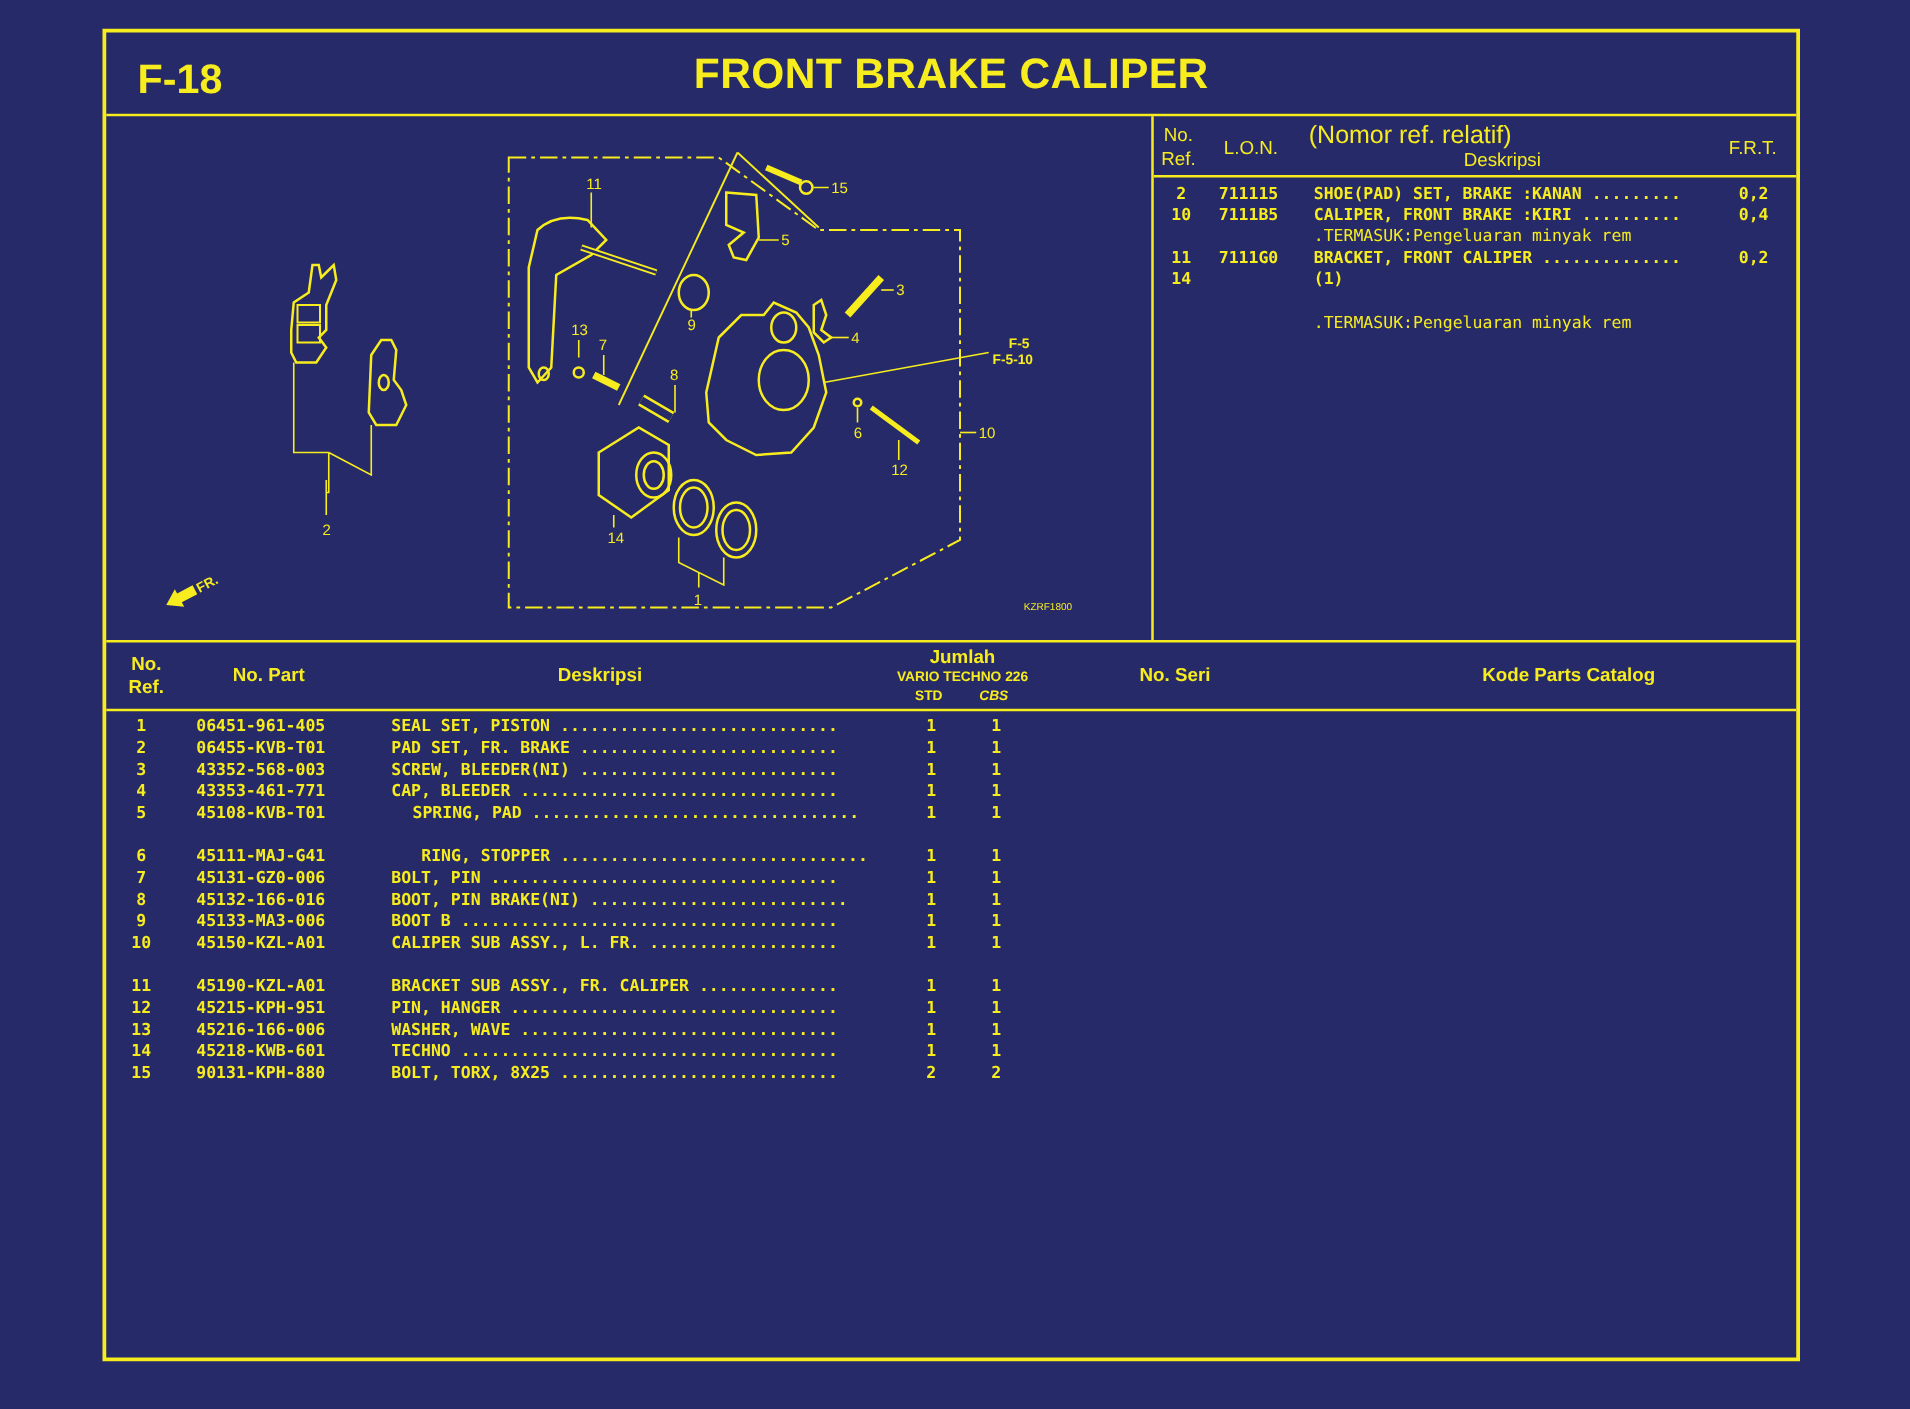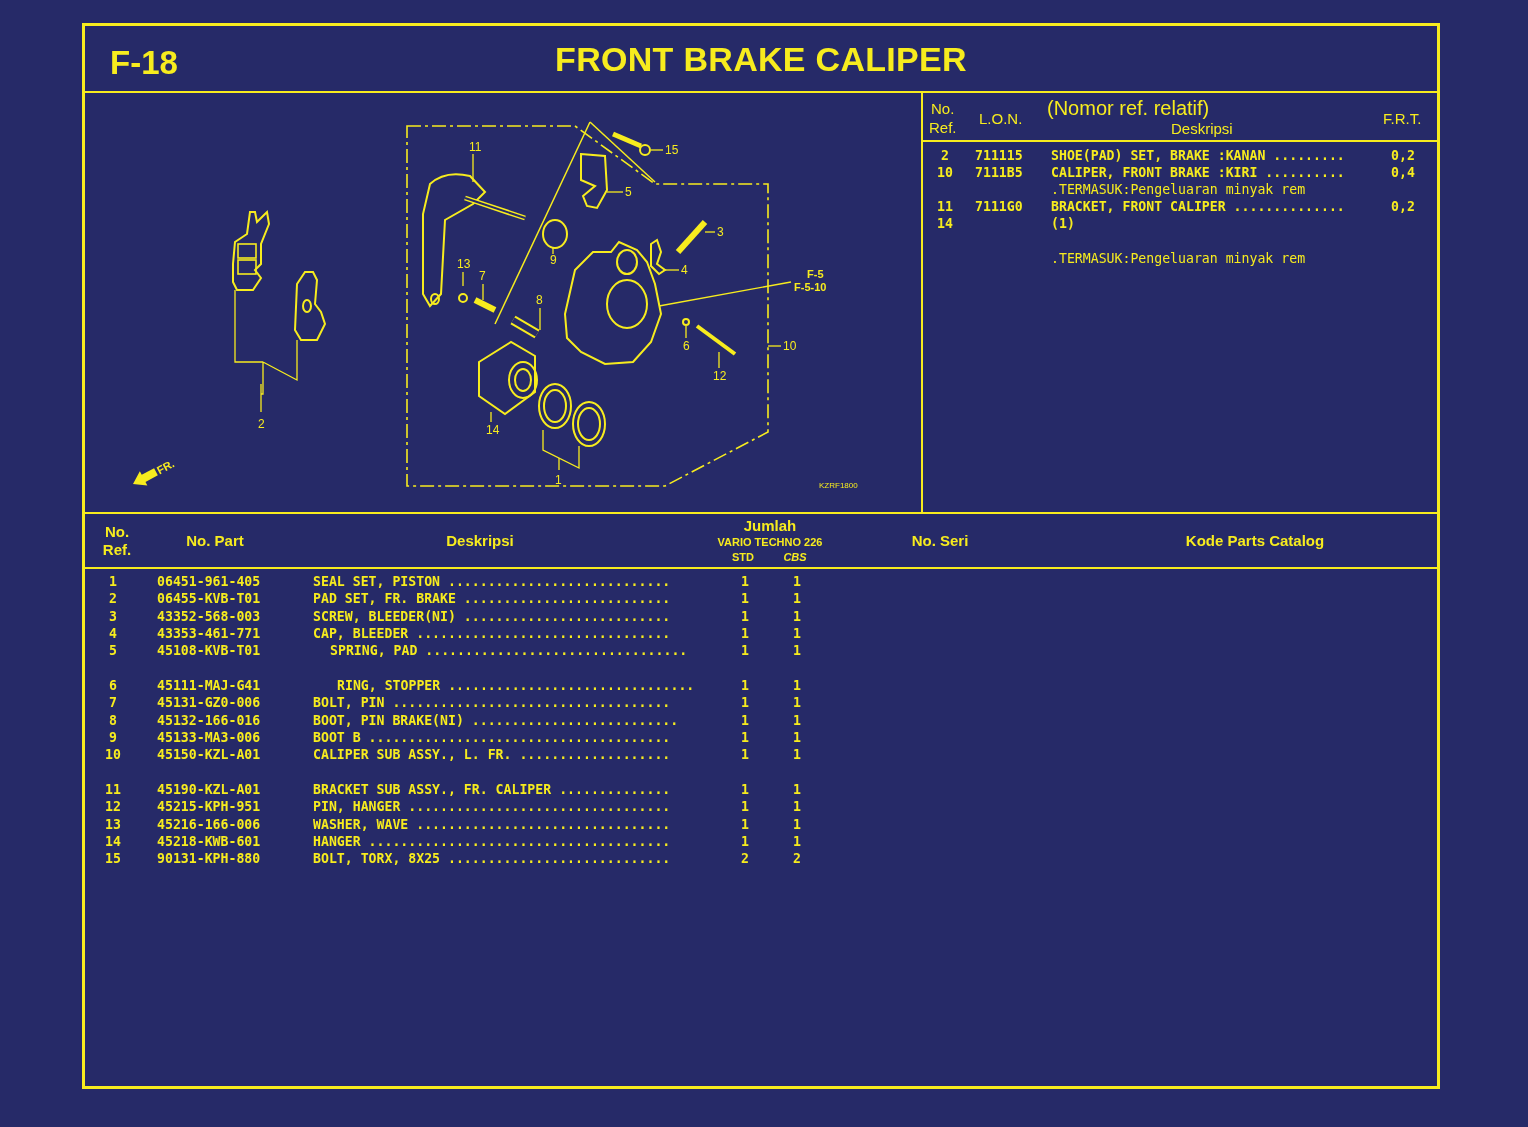--- a/index.html
+++ b/index.html
@@ -288,7 +288,7 @@
     <div class="pr" style="top:259.9px;">
         <span style="left:20px;">14</span>
         <span style="left:72px;">45218-KWB-601</span>
-        <span style="left:228px;">HANGER ......................................</span>
+        <span style="left:228px;">TECHNO ......................................</span>
         <span style="left:656px;">1</span>
         <span style="left:708px;">1</span>
       </div>

